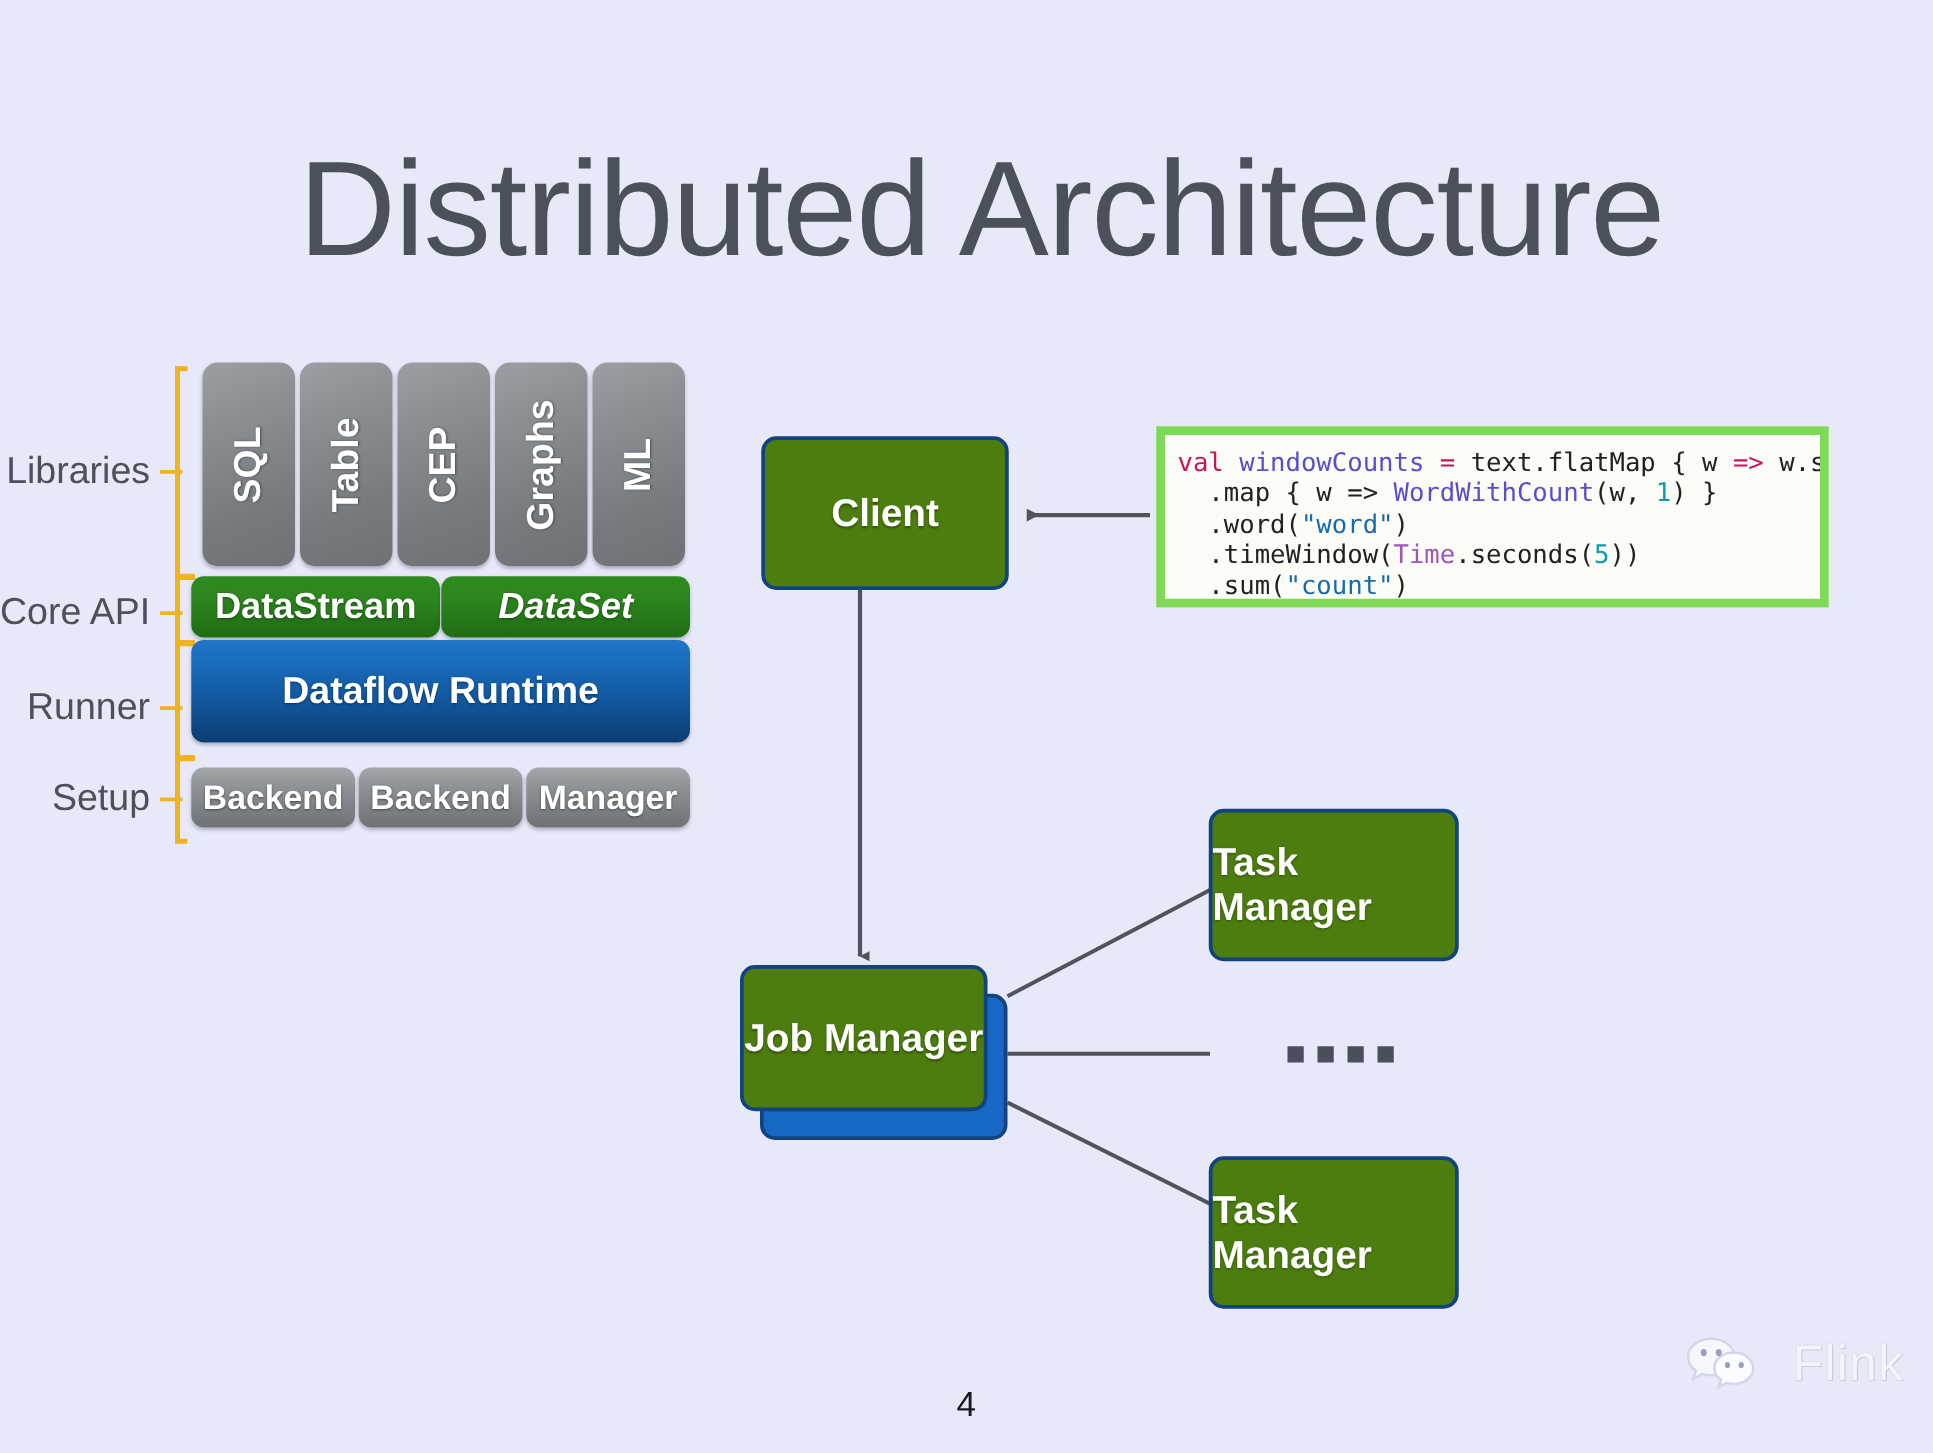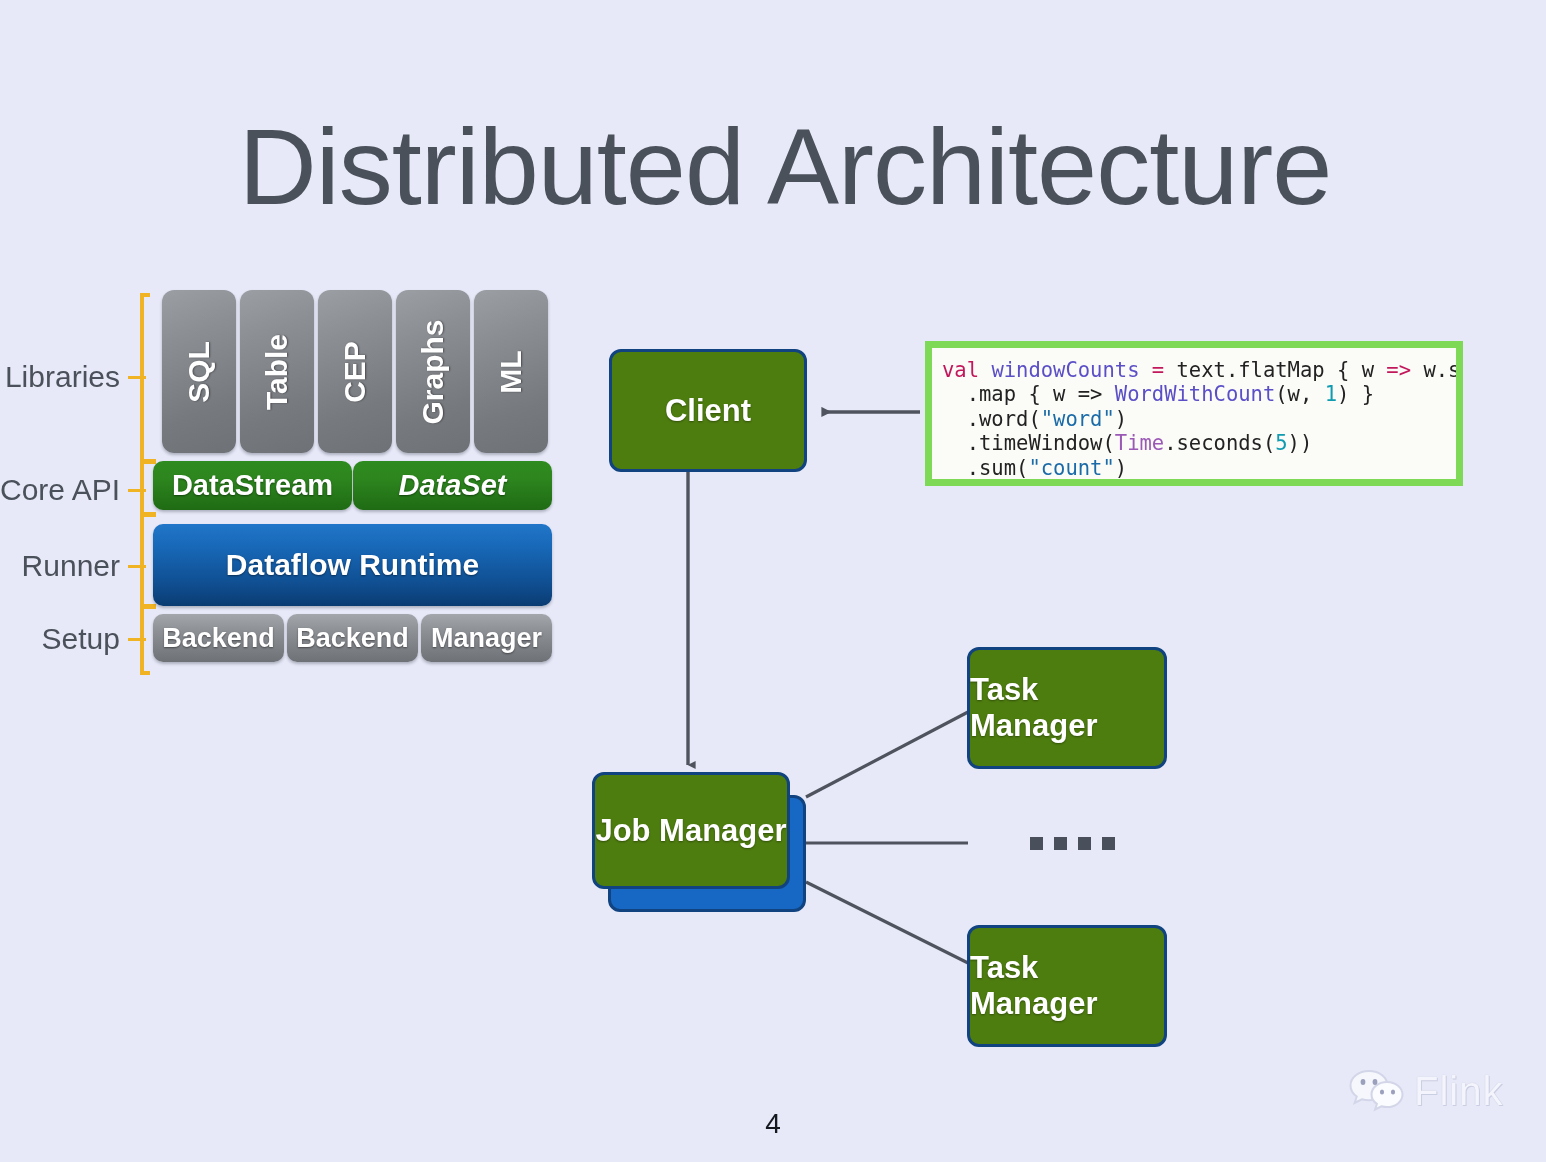--- a/index.html
+++ b/index.html
@@ -261,7 +261,7 @@
       <span>DataSet</span>
     </div>
 
-  <div class="bluebar" style="left:153px; top:524px; width:399px; height:82px;">
+  <div class="bluebar" style="left:153px; top:512px; width:399px; height:82px;">
       <span>Dataflow Runtime</span>
     </div>
 

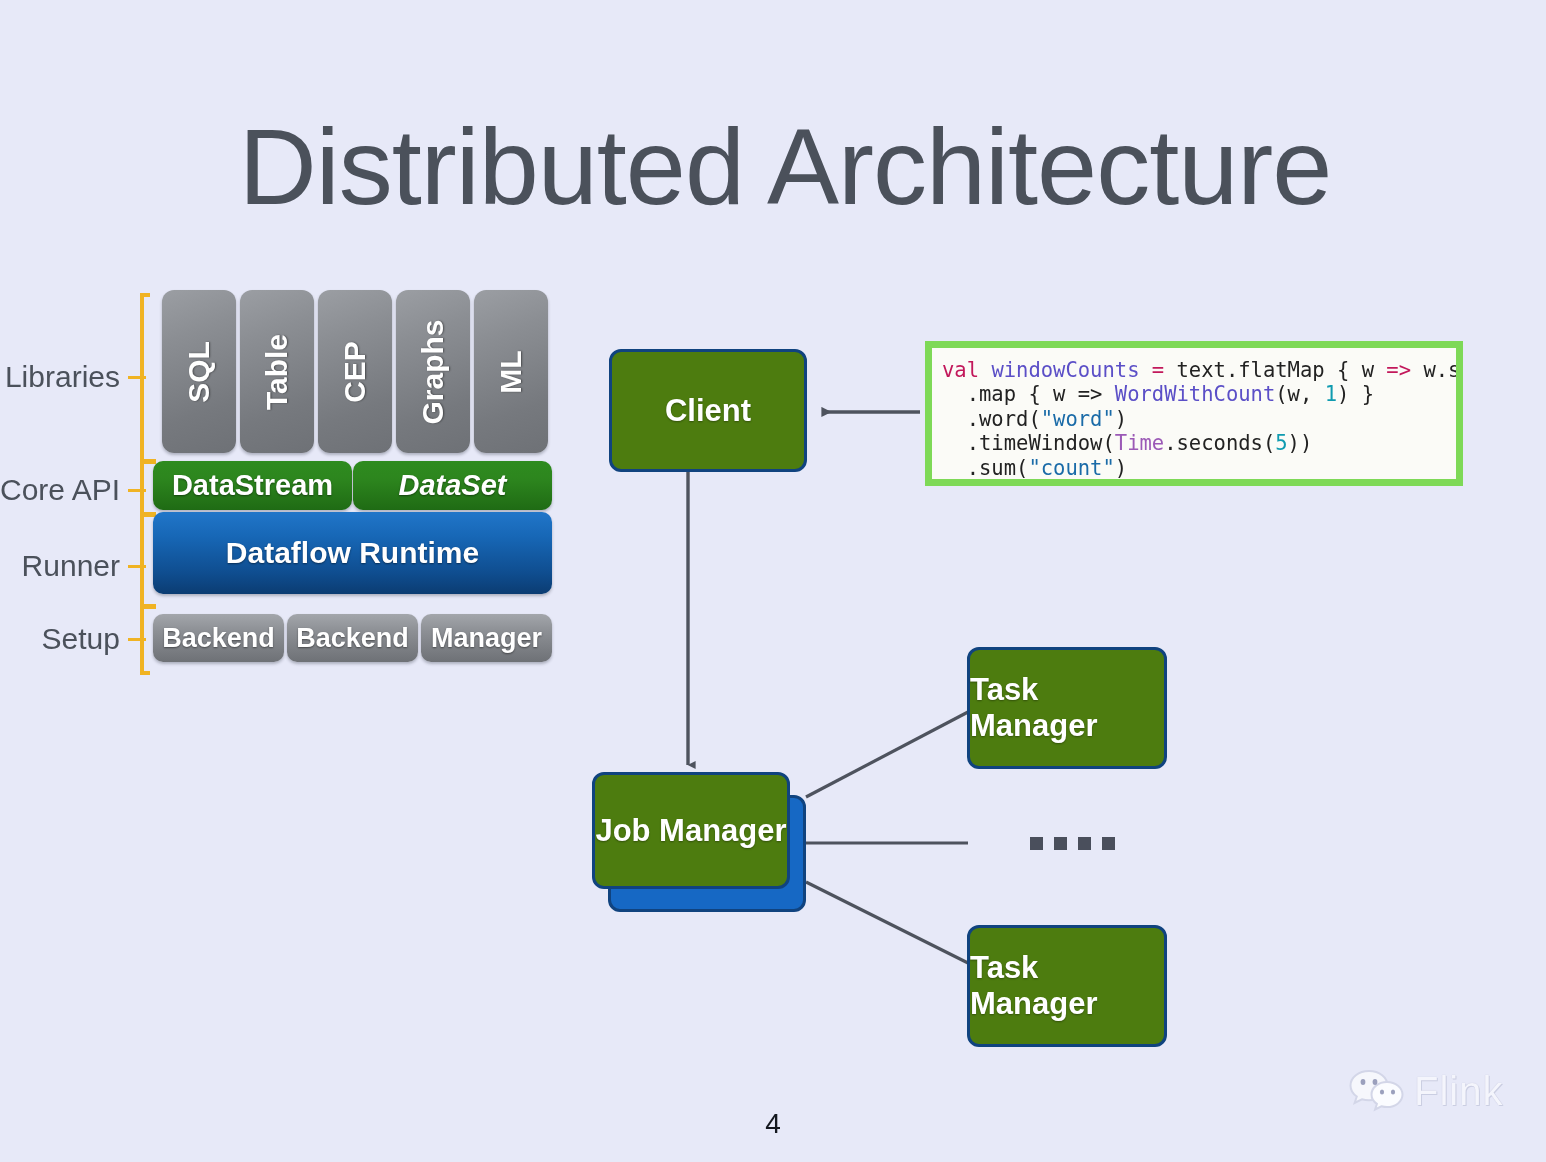--- a/index.html
+++ b/index.html
@@ -204,7 +204,7 @@
     top: 1068px;
     display: flex;
     align-items: center;
-    gap: 4px;
+    gap: 24px;
   }
   #wm .wm-text {
     font-size: 40px;

